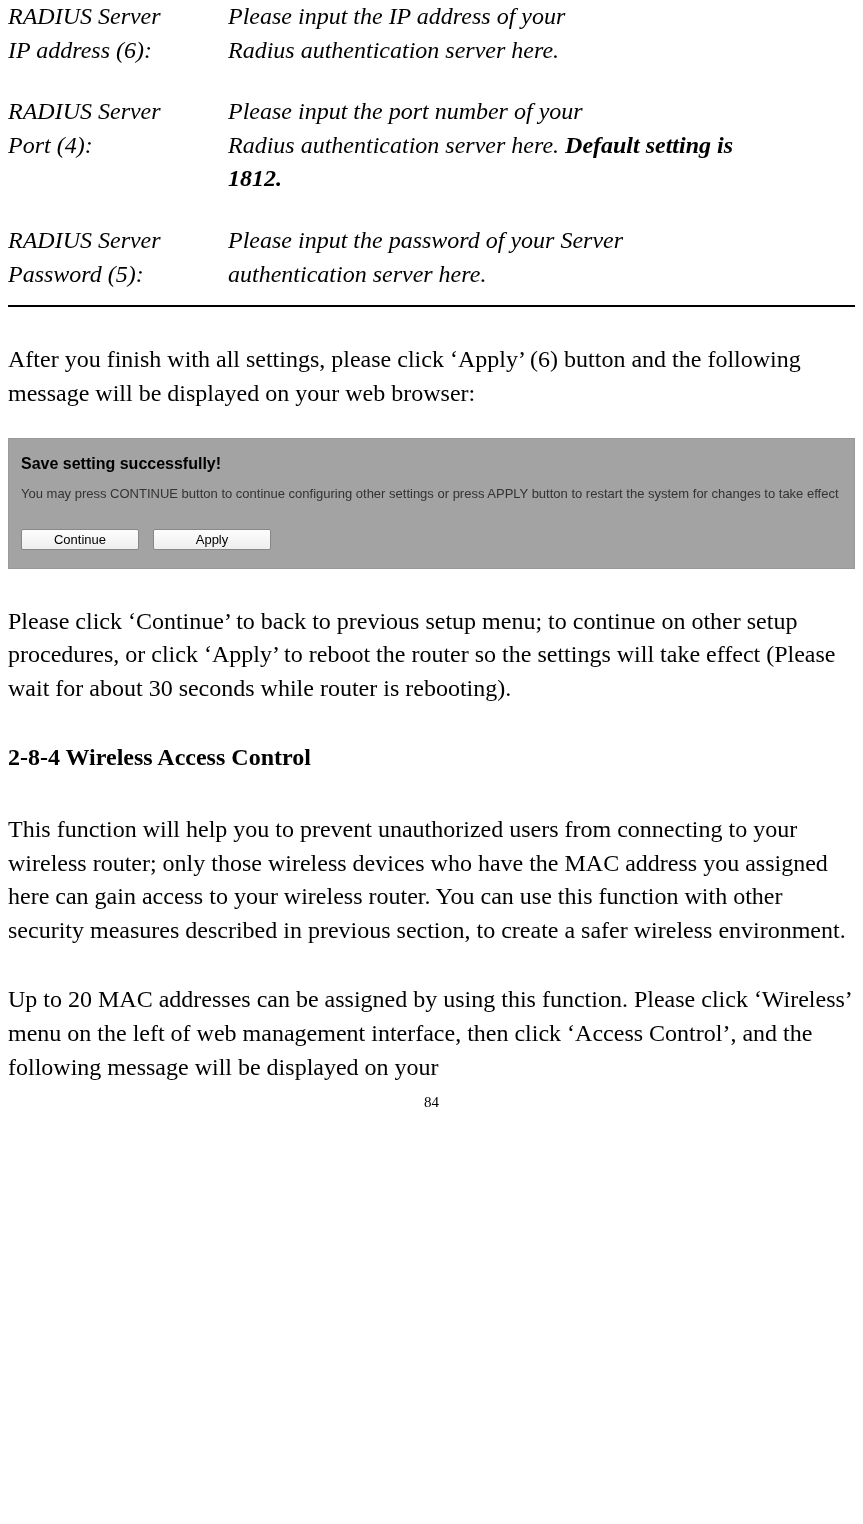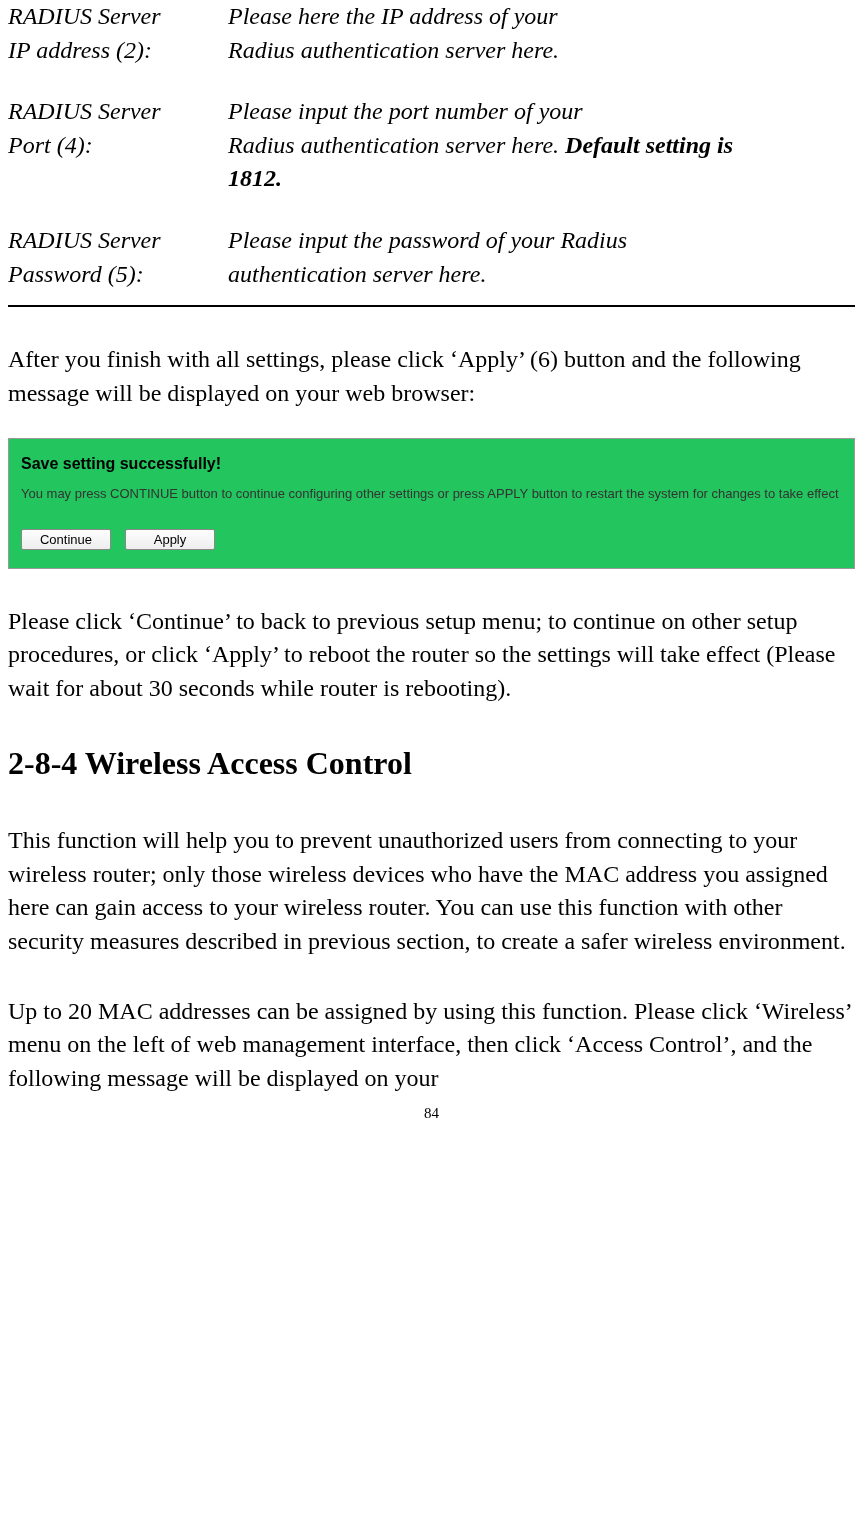--- a/index.html
+++ b/index.html
@@ -98,7 +98,7 @@
       <span>IP address (2):</span>
     </td>
     <td class="desc-col">
-      <span>Please here the IP address of your</span><br>
+      <span>Please input the IP address of your</span><br>
       <span>Radius authentication server here.</span>
     </td>
   </tr>

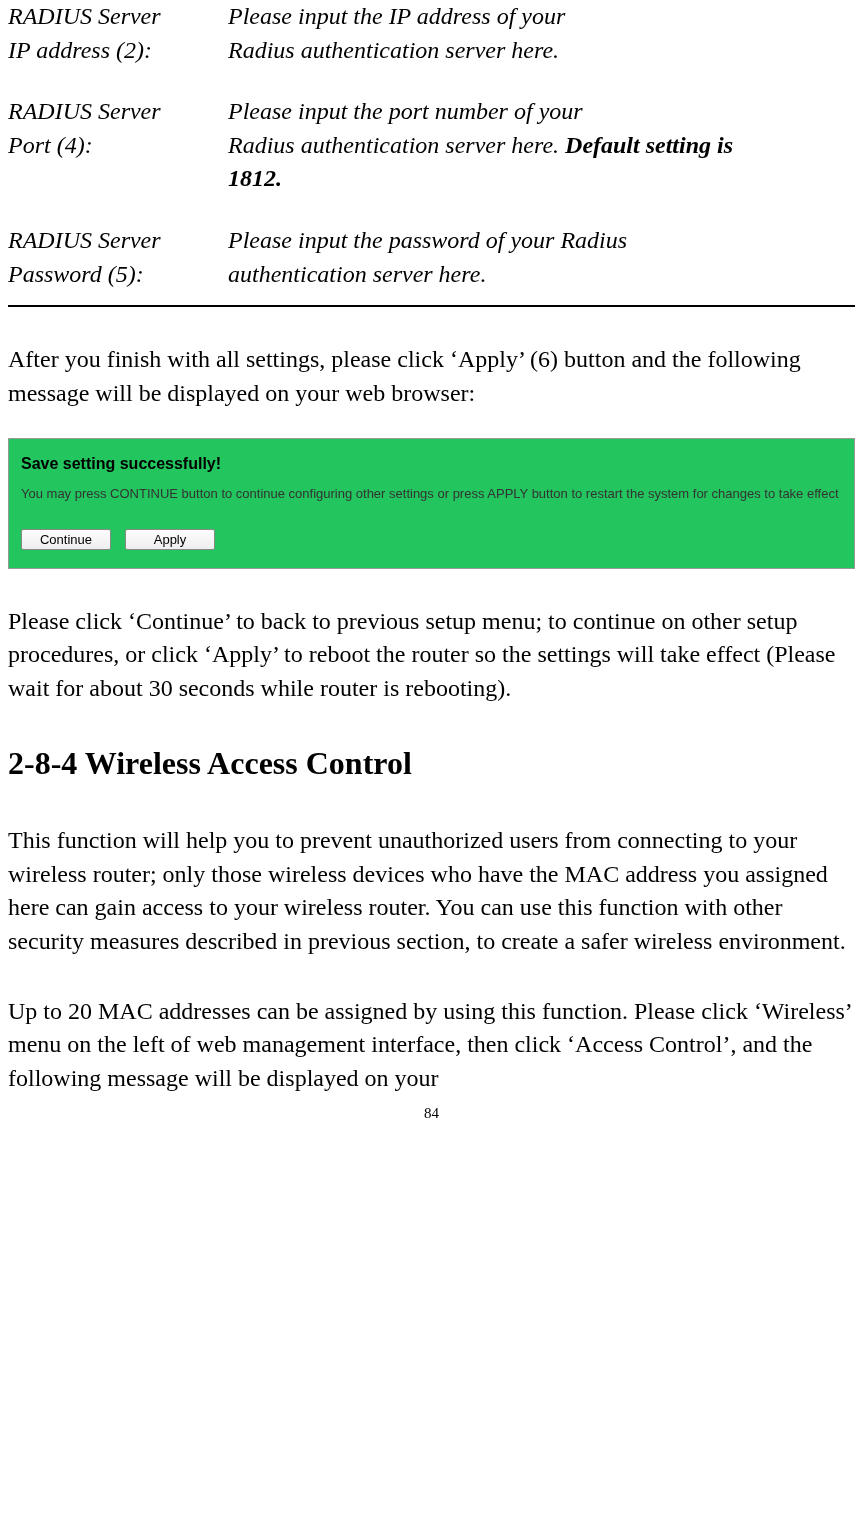--- a/index.html
+++ b/index.html
@@ -95,7 +95,7 @@
   <tr>
     <td class="label-col">
       <span>RADIUS Server</span><br>
-      <span>IP address (2):</span>
+      <span>IP address (6):</span>
     </td>
     <td class="desc-col">
       <span>Please input the IP address of your</span><br>

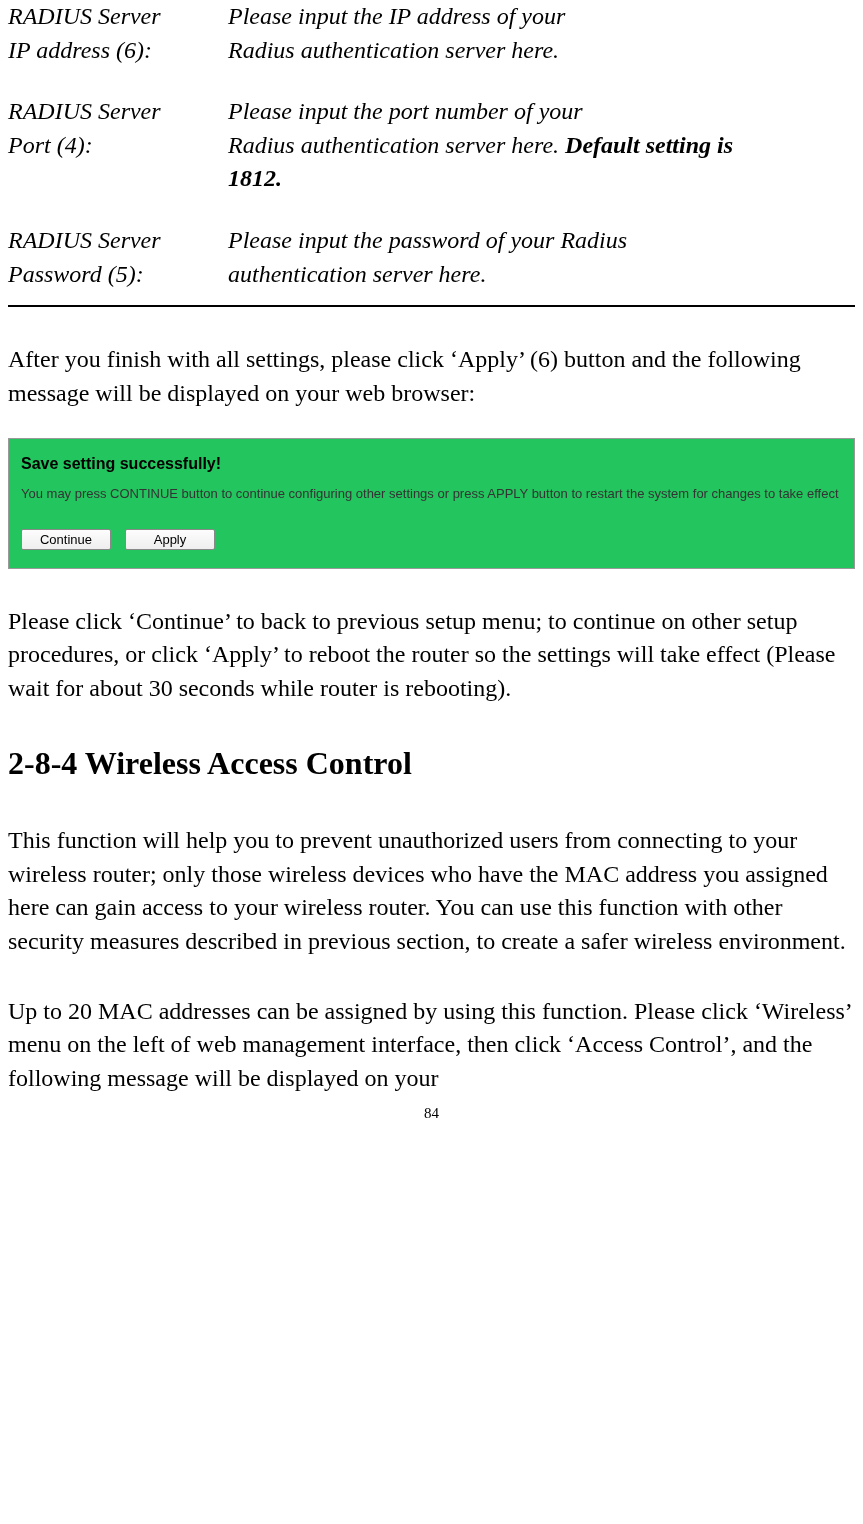--- a/index.html
+++ b/index.html
@@ -119,7 +119,7 @@
       <span>Password (5):</span>
     </td>
     <td class="desc-col">
-      <span>Please input the password of your Radius</span><br>
+      <span>Please input the password of your Server</span><br>
       <span>authentication server here.</span>
     </td>
   </tr>

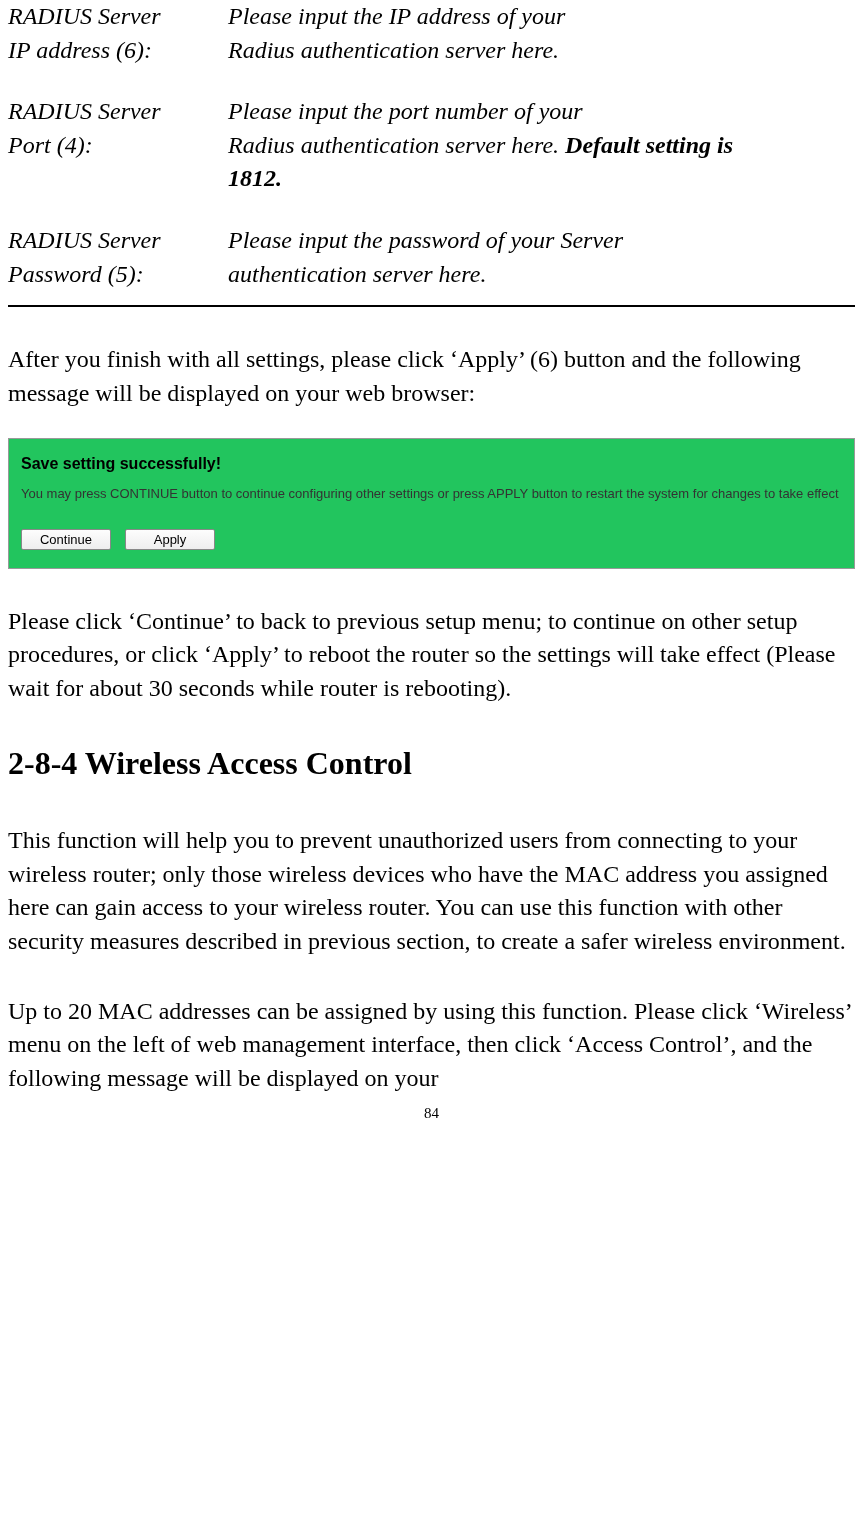--- a/index.html
+++ b/index.html
@@ -42,7 +42,7 @@
     }
     .dialog-box {
       border: 1px solid #999;
-      background: #22c55e;
+      background: #a3a3a3;
       padding: 14px 12px 18px 12px;
       margin-bottom: 28px;
       font-family: Arial, Helvetica, sans-serif;

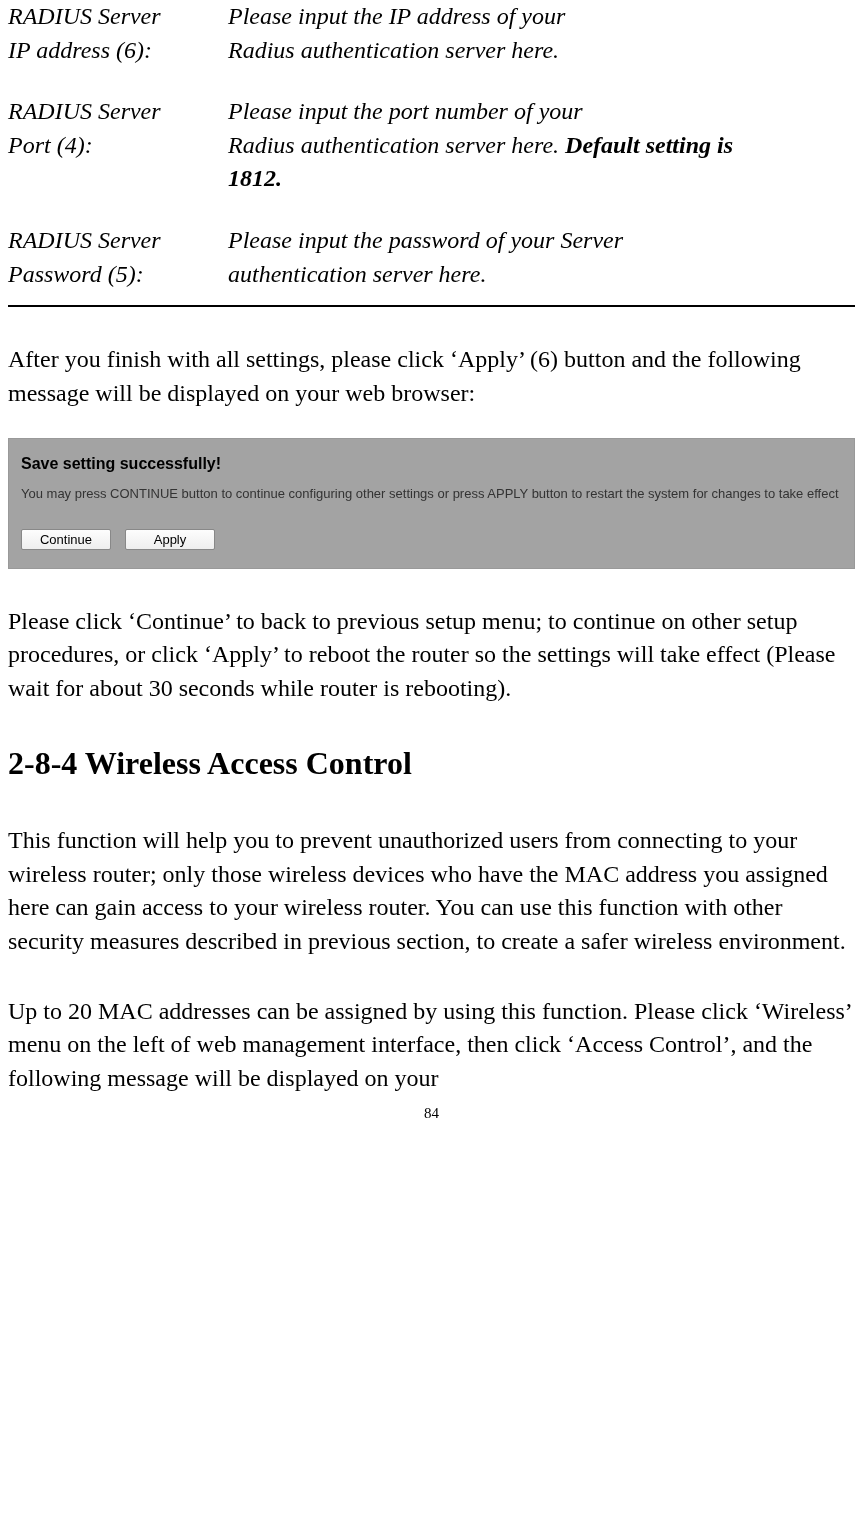--- a/index.html
+++ b/index.html
@@ -67,7 +67,7 @@
       font-family: Arial, Helvetica, sans-serif;
       font-size: 13px;
       padding: 2px 0;
-      width: 90px;
+      width: 118px;
       text-align: center;
       border: 1px solid #888;
       background: linear-gradient(#fdfdfd, #eee);

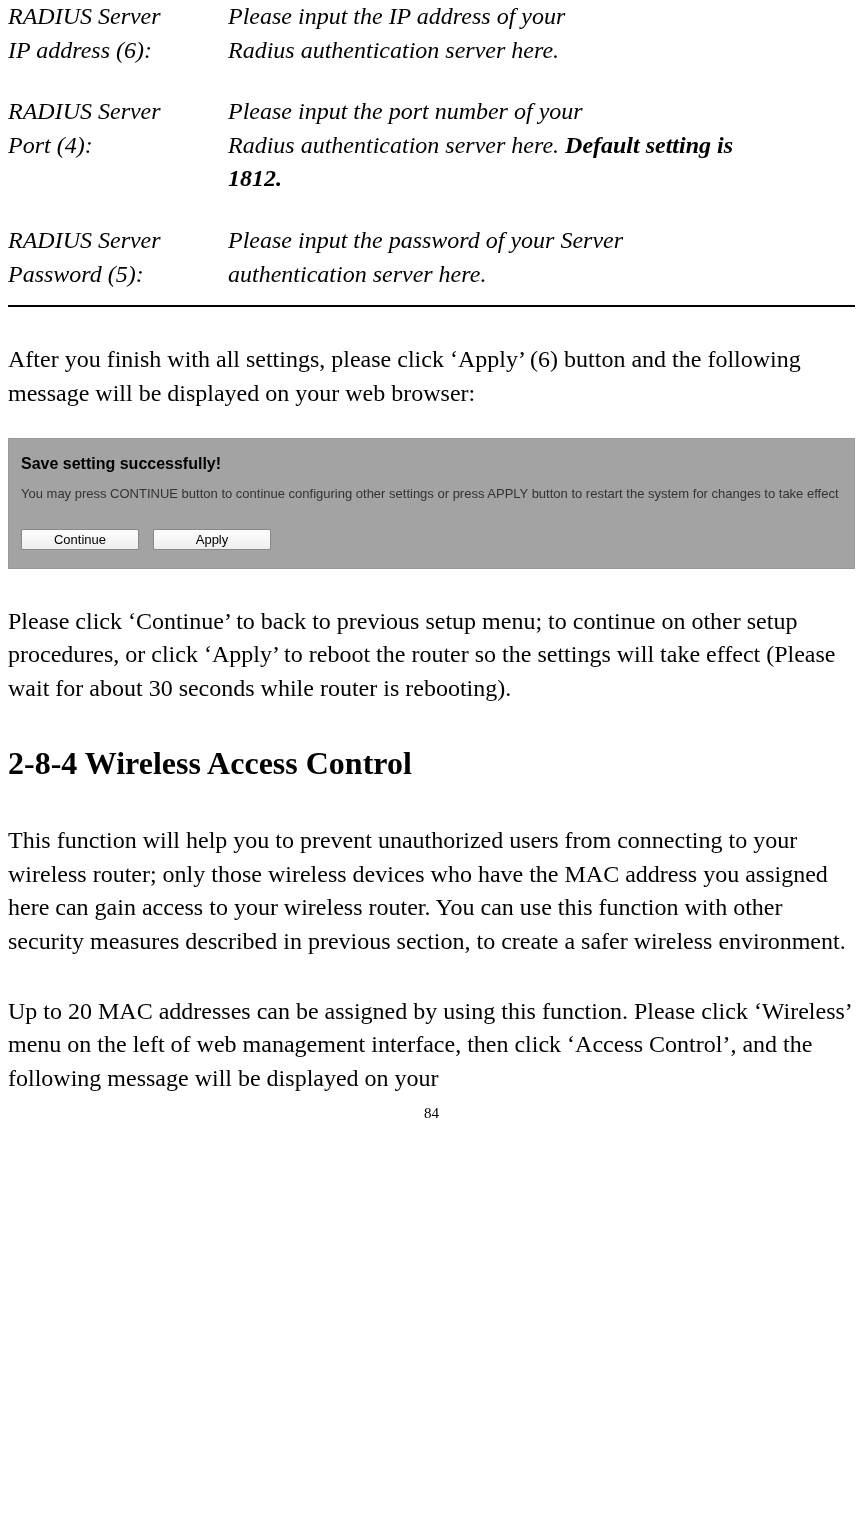--- a/index.html
+++ b/index.html
@@ -76,7 +76,7 @@
     }
     .section-heading {
       font-weight: bold;
-      font-size: 32px;
+      font-size: 24px;
       margin-top: 36px;
       margin-bottom: 38px;
     }

